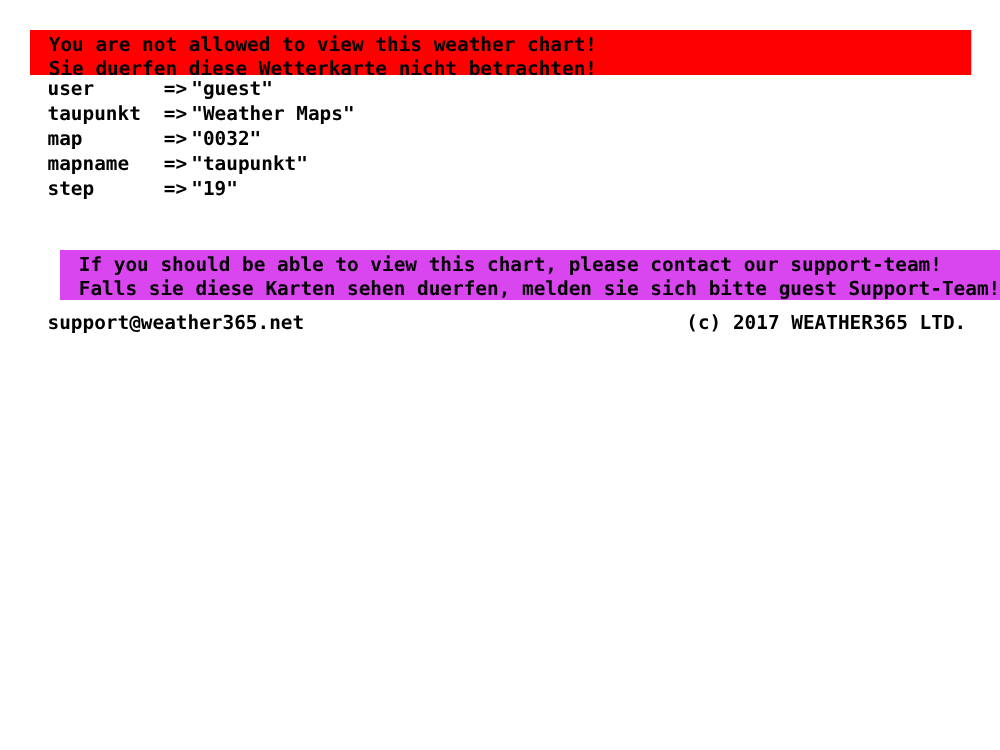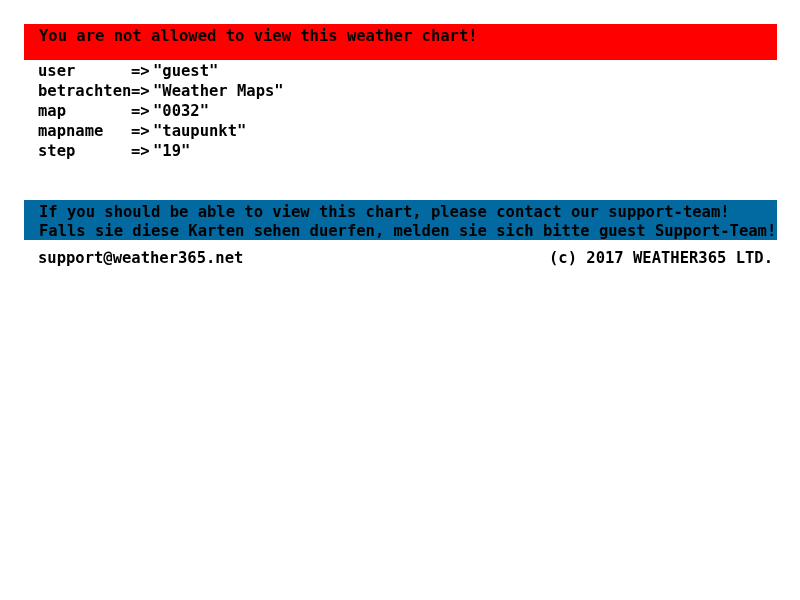--- a/index.html
+++ b/index.html
@@ -75,6 +75,7 @@
 
   <div class="banner banner-red">
     <div>You are not allowed to view this weather chart!</div>
+    <div>Sie duerfen diese Wetterkarte nicht betrachten!</div>
   </div>
 
   <div class="details">

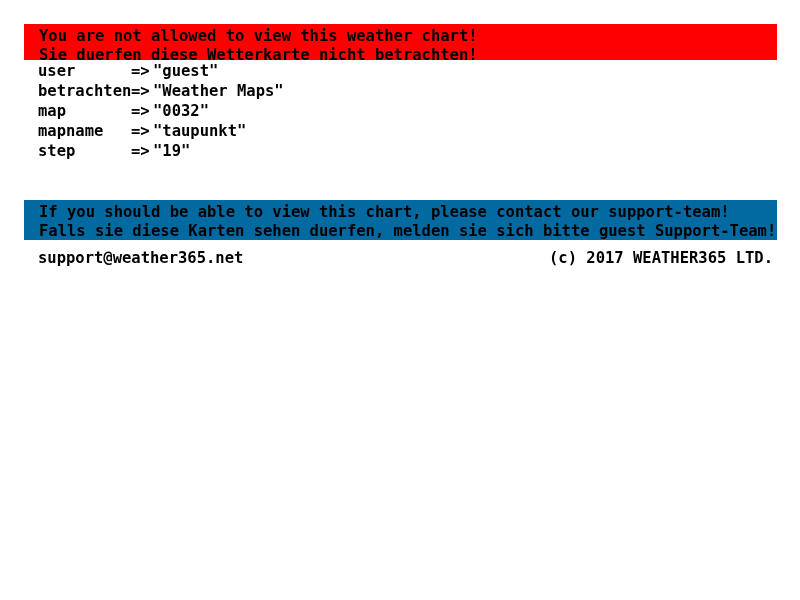--- a/index.html
+++ b/index.html
@@ -85,7 +85,7 @@
       <span class="detail-value">"guest"</span>
     </div>
     <div class="detail-row">
-      <span class="detail-key">betrachten</span>
+      <span class="detail-key">taupunkt</span>
       <span class="detail-arrow">=&gt;</span>
       <span class="detail-value">"Weather Maps"</span>
     </div>

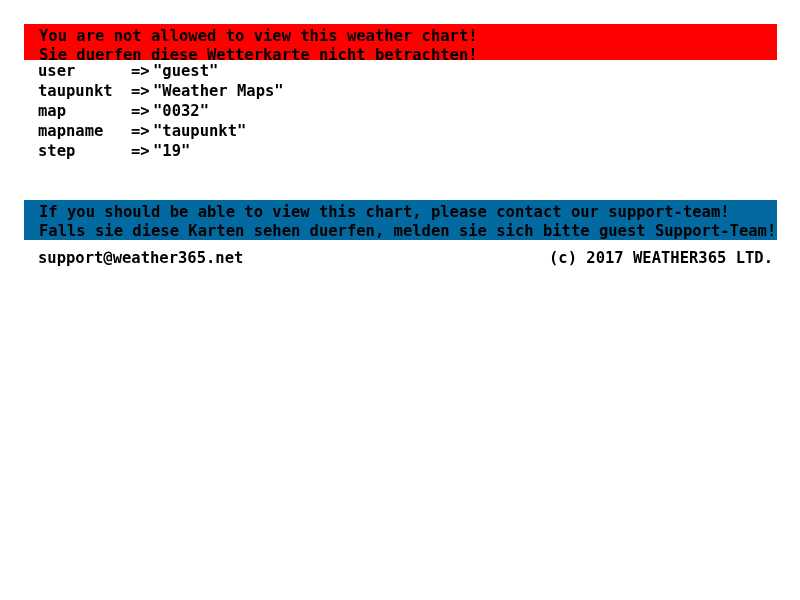--- a/index.html
+++ b/index.html
@@ -35,7 +35,8 @@
   .banner-green {
     top: 200px;
     height: 40px;
-    background: #0369a1;
+    background: #d946ef;
+    margin-left: 24px;
   }
   .details {
     position: absolute;

